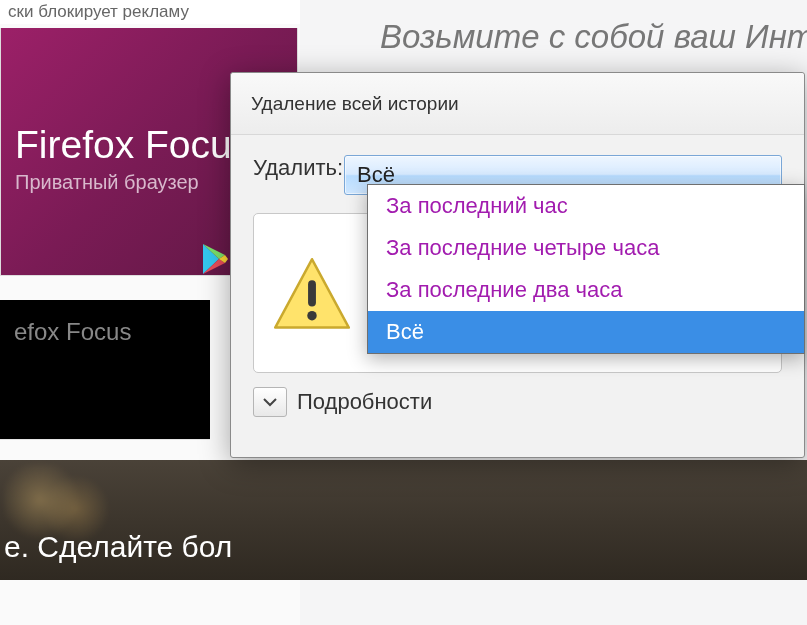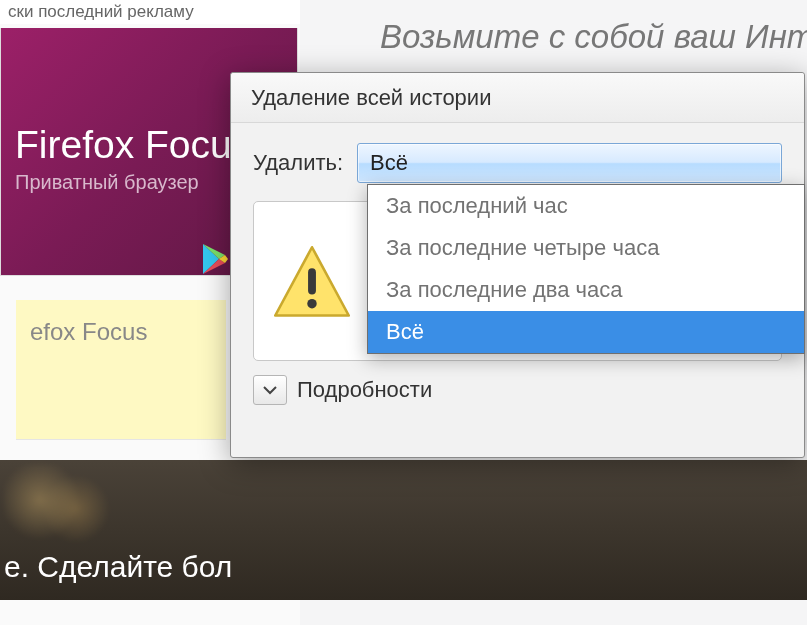--- a/index.html
+++ b/index.html
@@ -51,7 +51,7 @@
 <div class="bg-left"></div>
 <div class="bg-right"></div>
 
-<div class="ad-block-note">ски последний рекламу</div>
+<div class="ad-block-note">ски блокирует рекламу</div>
 
 <div class="promo-banner">
   <div class="title">Firefox Focus</div>

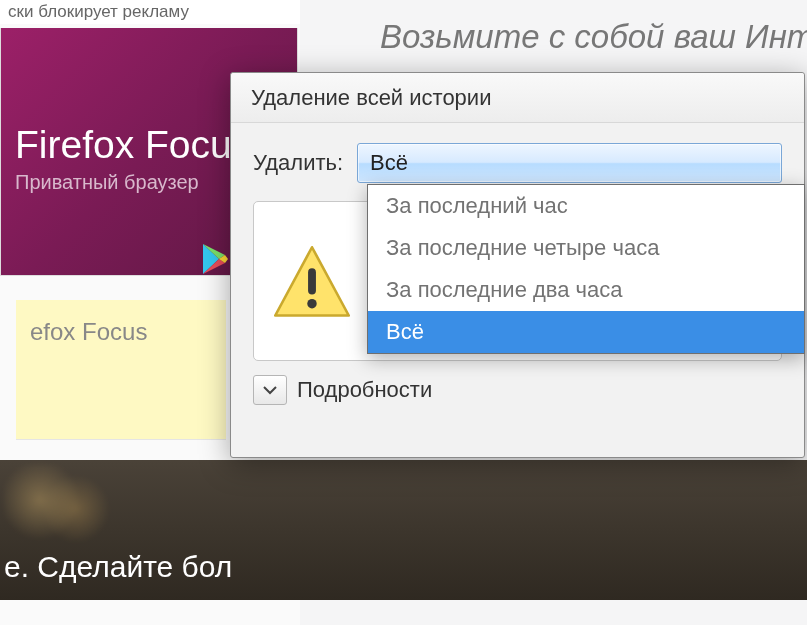--- a/index.html
+++ b/index.html
@@ -25,7 +25,7 @@
     
     
     .dialog { position: absolute; left: 230px; top: 72px; width: 575px; height: 386px; background: #f2f2f2; border: 1px solid #8a8a8a; border-radius: 3px; box-shadow: 0 6px 30px rgba(0,0,0,0.35); }
-    .dialog .titlebar { height: 50px; display: flex; align-items: center; padding: 8px 20px; font-size: 22px; color: #333; background: linear-gradient(180deg, #f9f9f9, #ededed); border-bottom: 1px solid #d8d8d8; border-radius: 3px 3px 0 0; }
+    .dialog .titlebar { height: 62px; display: flex; align-items: center; padding: 8px 20px; font-size: 19px; color: #333; background: linear-gradient(180deg, #f9f9f9, #ededed); border-bottom: 1px solid #d8d8d8; border-radius: 3px 3px 0 0; }
     
     .dialog .body { padding: 20px 22px 10px 22px; position: relative; }
     .field-row { display: flex; align-items: center; gap: 14px; }

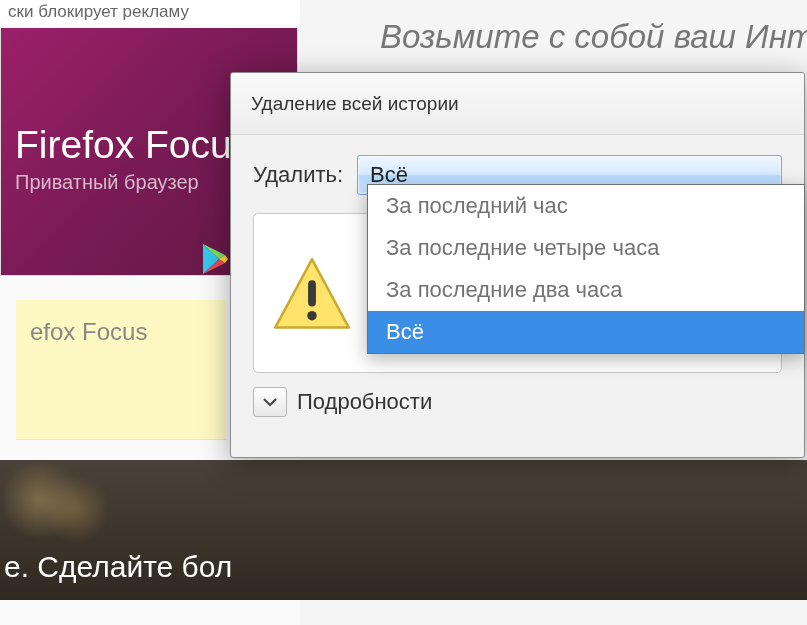--- a/index.html
+++ b/index.html
@@ -28,7 +28,7 @@
     .dialog .titlebar { height: 62px; display: flex; align-items: center; padding: 8px 20px; font-size: 19px; color: #333; background: linear-gradient(180deg, #f9f9f9, #ededed); border-bottom: 1px solid #d8d8d8; border-radius: 3px 3px 0 0; }
     
     .dialog .body { padding: 20px 22px 10px 22px; position: relative; }
-    .field-row { display: flex; align-items: center; gap: 14px; }
+    .field-row { display: flex; gap: 1px; }
     .field-label { font-size: 22px; color: #333; flex-shrink: 0; }
     
     .select-box { flex: 1; height: 40px; border: 1px solid #7aa7d7; border-radius: 3px; background: linear-gradient(180deg, #eef6ff 0%, #d7eaff 48%, #b7dcff 52%, #cfe7ff 100%); display: flex; align-items: center; padding: 0 12px; font-size: 22px; color: #222; position: relative; cursor: default; box-shadow: inset 0 0 0 1px rgba(255,255,255,0.6); }

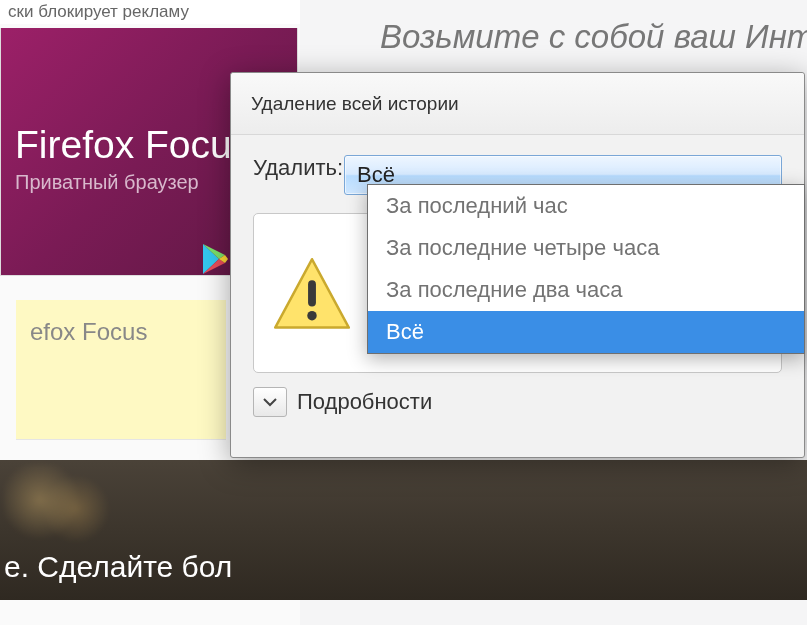--- a/index.html
+++ b/index.html
@@ -42,7 +42,7 @@
     
     
     .dropdown-list { position: absolute; left: 367px; top: 184px; width: 438px; background: #fff; border: 1px solid #6f6f6f; box-shadow: 0 5px 18px rgba(0,0,0,0.3); }
-    .dropdown-list .opt { padding: 8px 18px; font-size: 22px; color: #737373; cursor: default; }
+    .dropdown-list .opt { padding: 8px 18px; font-size: 22px; color: #a21caf; cursor: default; }
     .dropdown-list .opt.selected { background: #3a8ee6; color: #fff; }
   </style>
 </head>

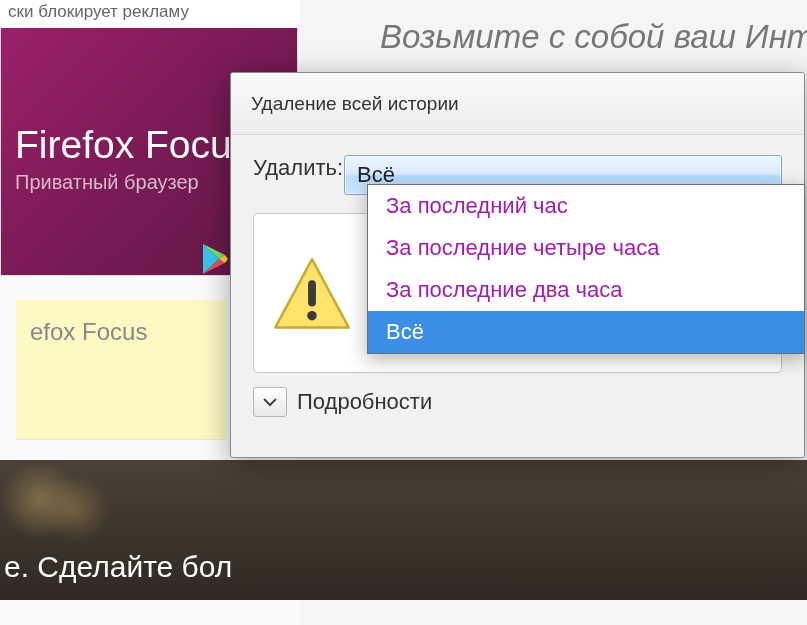--- a/index.html
+++ b/index.html
@@ -15,7 +15,7 @@
     .promo-banner .sub { color: #d8b8cc; font-size: 20px; font-weight: 300; padding: 4px 0 0 14px; white-space: nowrap; }
     .play-icon { position: absolute; right: 68px; bottom: 0px; width: 28px; height: 32px; }
     
-    .promo-caption { position: absolute; left: 16px; top: 300px; width: 210px; height: 140px; background: #fef9c3; color: #888; font-size: 24px; padding: 18px 14px; border-bottom: 1px solid #e5e5e5; }
+    .promo-caption { position: absolute; left: 0; top: 300px; width: 210px; height: 140px; background: #000000; color: #888; font-size: 24px; padding: 18px 14px; border-bottom: 1px solid #e5e5e5; }
     
     .headline { position: absolute; left: 380px; top: 18px; color: #777; font-size: 33px; font-weight: 300; white-space: nowrap; font-style: italic; }
     

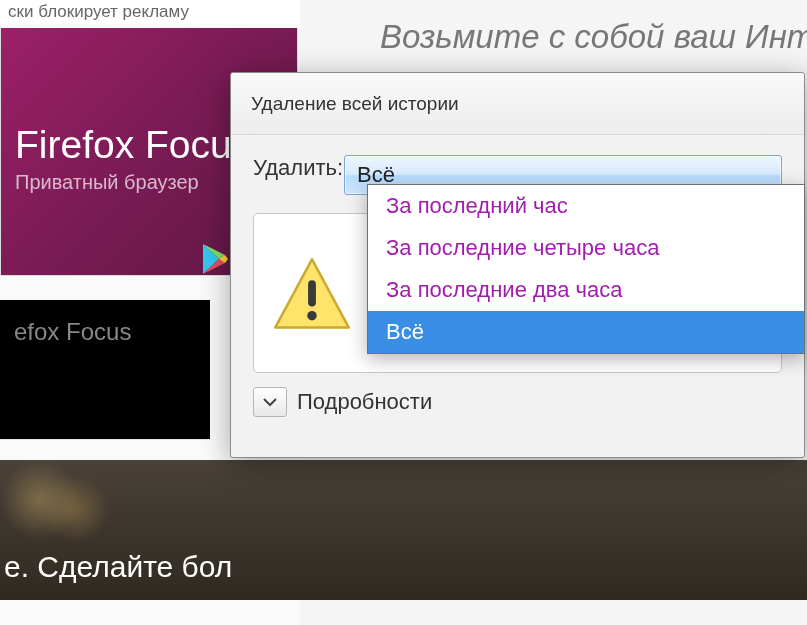--- a/index.html
+++ b/index.html
@@ -19,7 +19,7 @@
     
     .headline { position: absolute; left: 380px; top: 18px; color: #777; font-size: 33px; font-weight: 300; white-space: nowrap; font-style: italic; }
     
-    .dark-banner { position: absolute; left: 0; top: 460px; right: 0; height: 140px; background: linear-gradient(180deg, #4a4238 0%, #2f2921 100%); display: flex; align-items: flex-end; padding: 0 12px 16px 0; }
+    .dark-banner { position: absolute; left: 0; top: 460px; right: 0; height: 120px; background: linear-gradient(180deg, #4a4238 0%, #2f2921 100%); display: flex; align-items: flex-end; padding: 0 12px 16px 0; }
     .dark-banner .text { color: #fff; font-size: 30px; font-weight: 300; white-space: nowrap; padding-left: 4px; }
     .dark-banner .people { position: absolute; left: 4px; top: 4px; width: 120px; height: 90px; opacity: 0.7; filter: blur(2px); background: radial-gradient(circle at 30% 40%, rgba(240,200,120,0.5), transparent 40%), radial-gradient(circle at 60% 50%, rgba(200,160,90,0.5), transparent 40%); }
     

